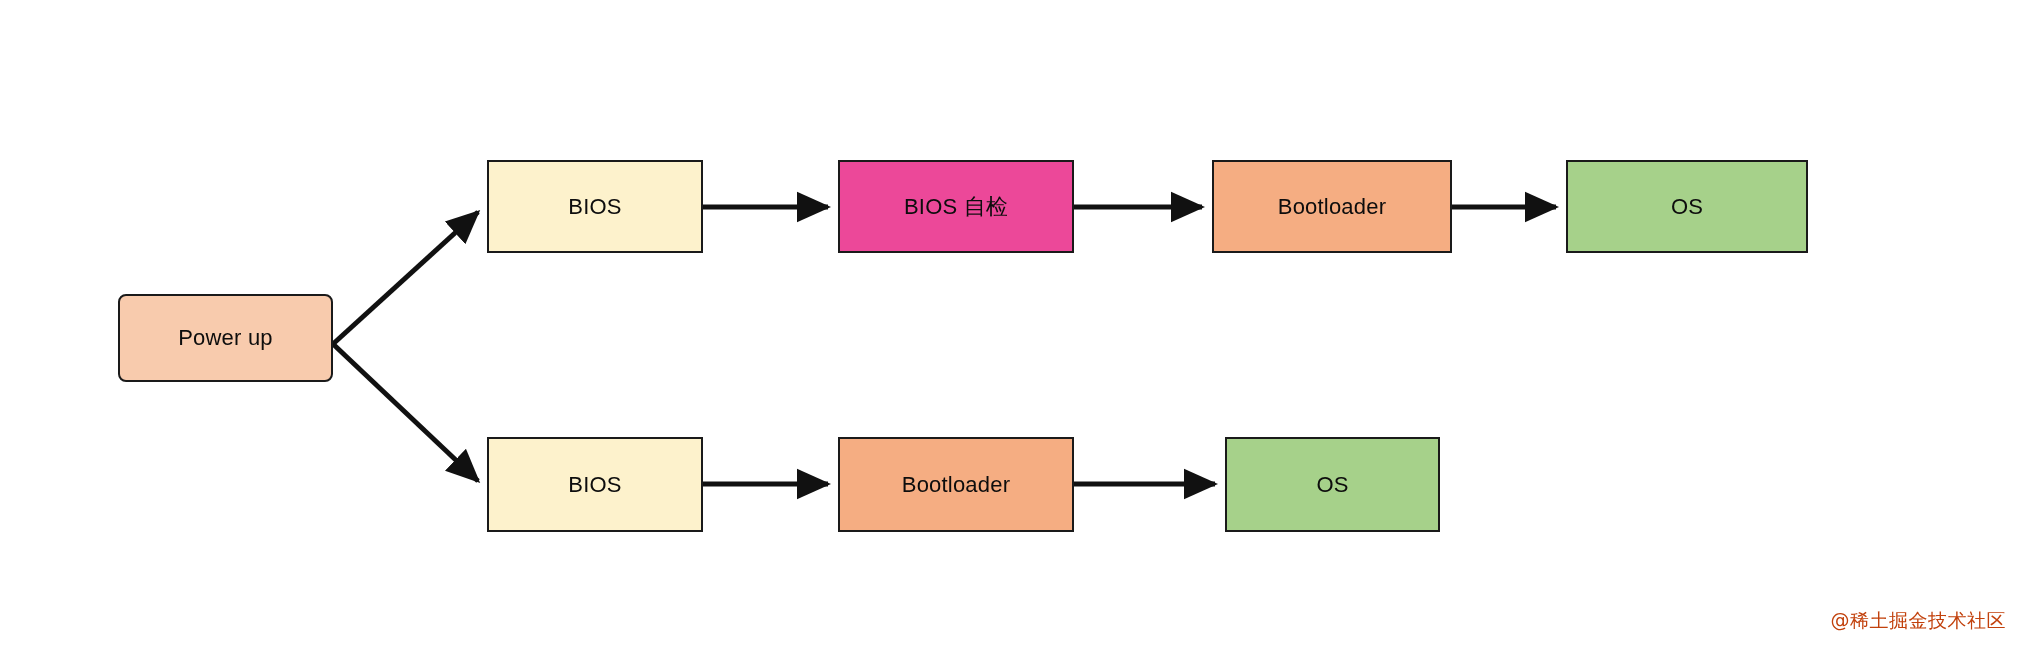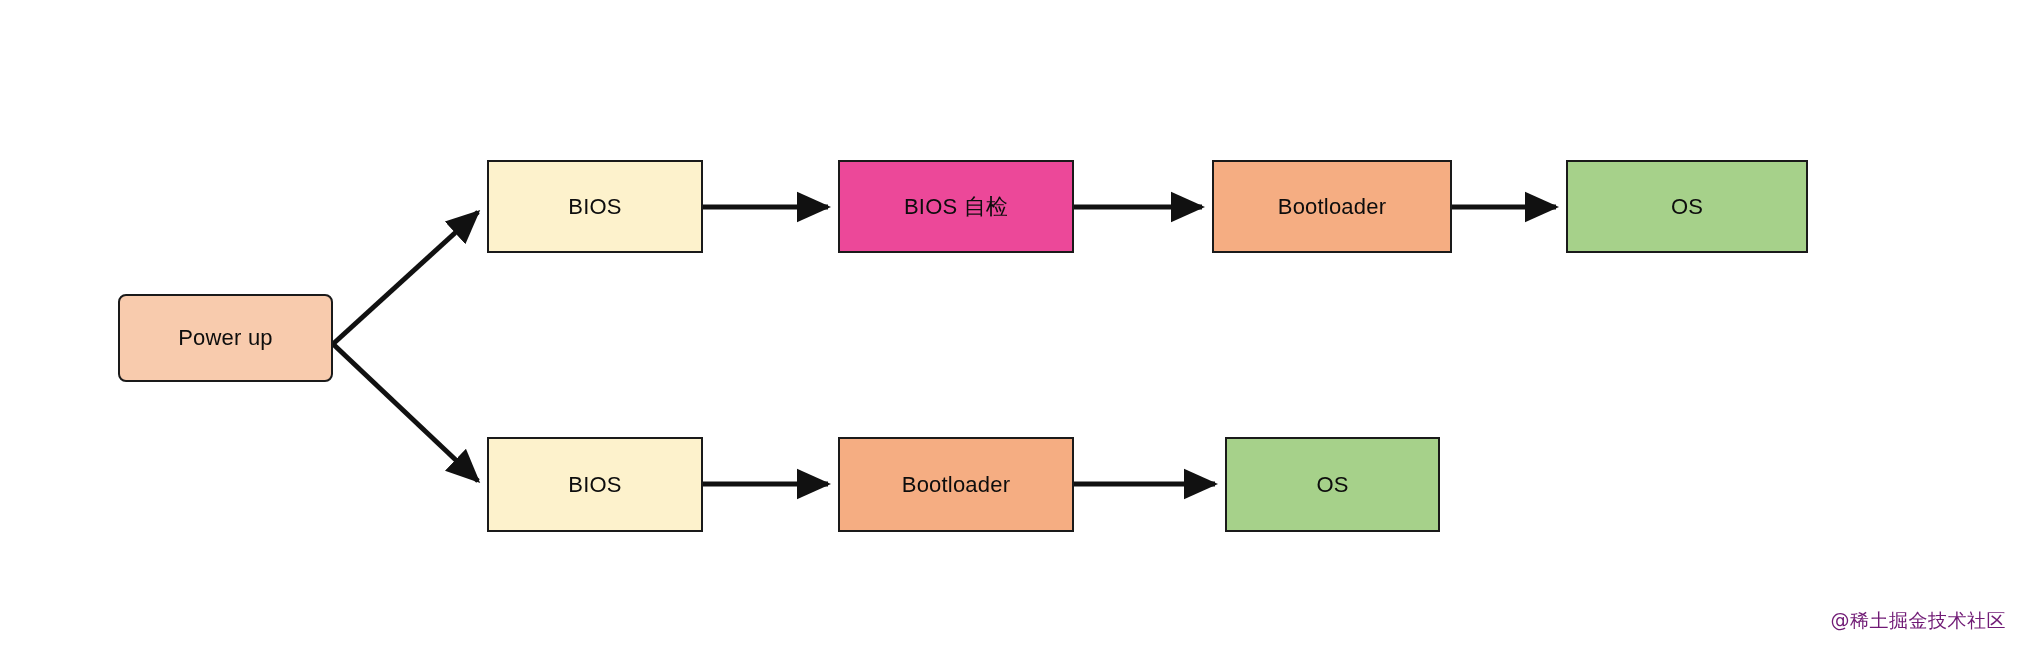--- a/index.html
+++ b/index.html
@@ -46,7 +46,7 @@
     right: 24px;
     bottom: 12px;
     font-size: 19px;
-    color: #701a75;
+    color: #c2410c;
     letter-spacing: 0.5px;
     white-space: nowrap;
     font-family: "DejaVu Sans", "Liberation Sans", sans-serif;

